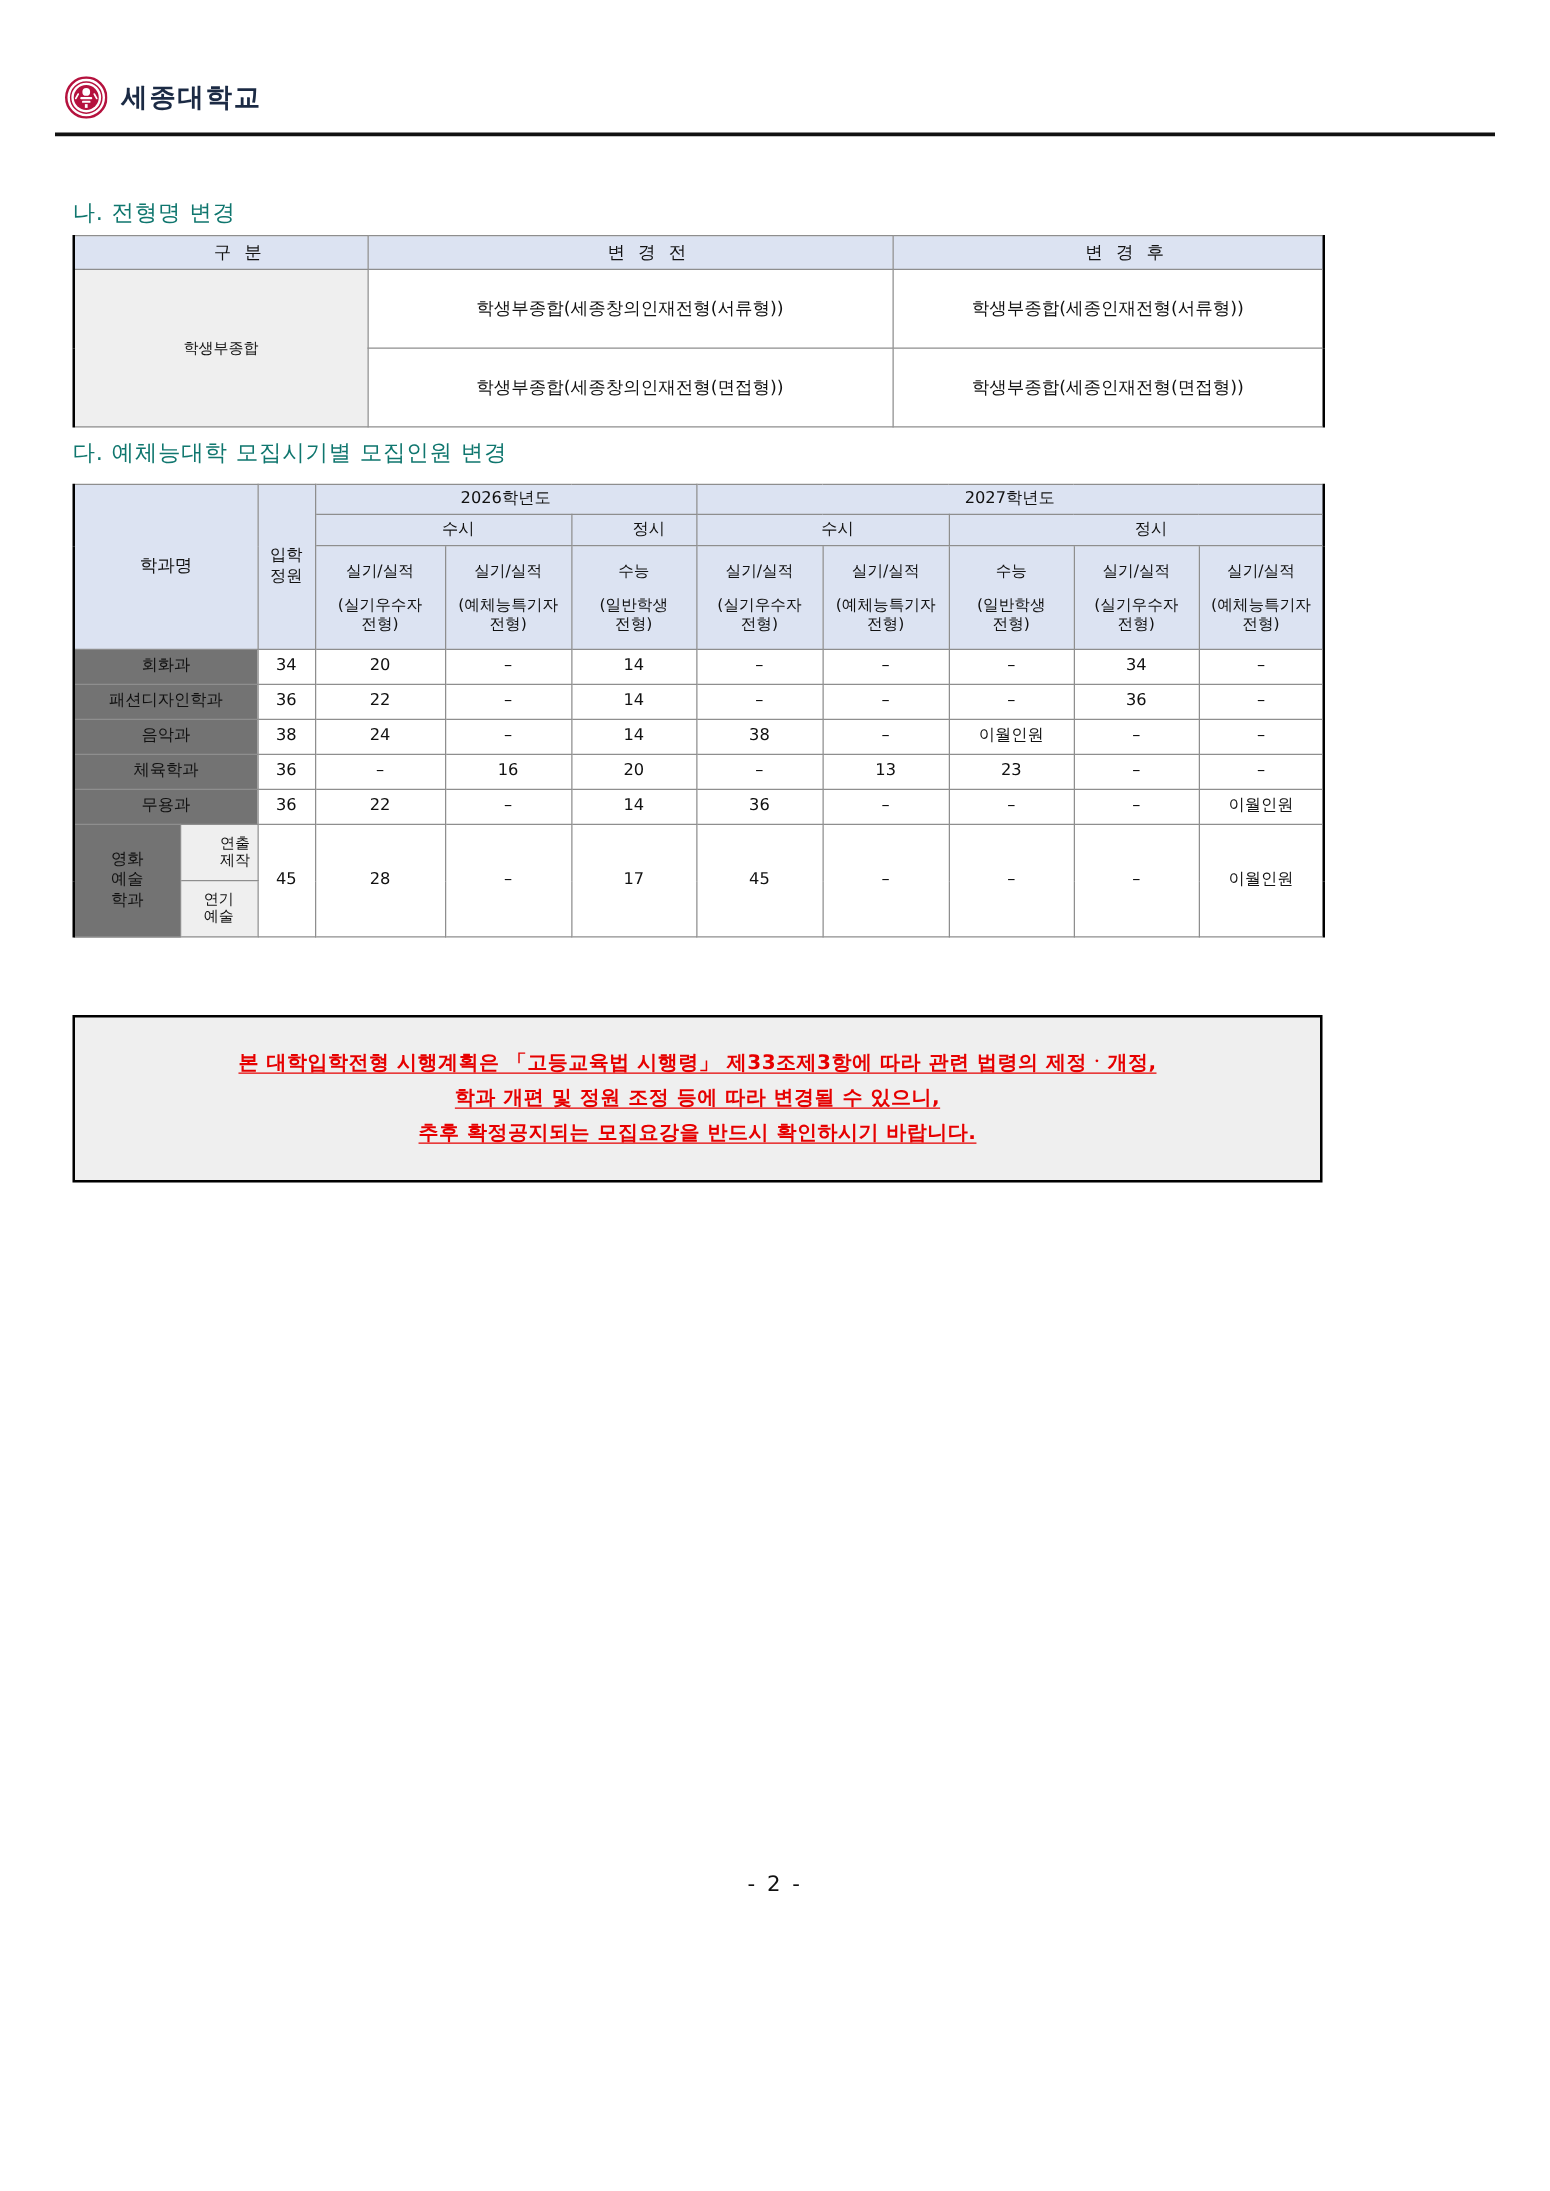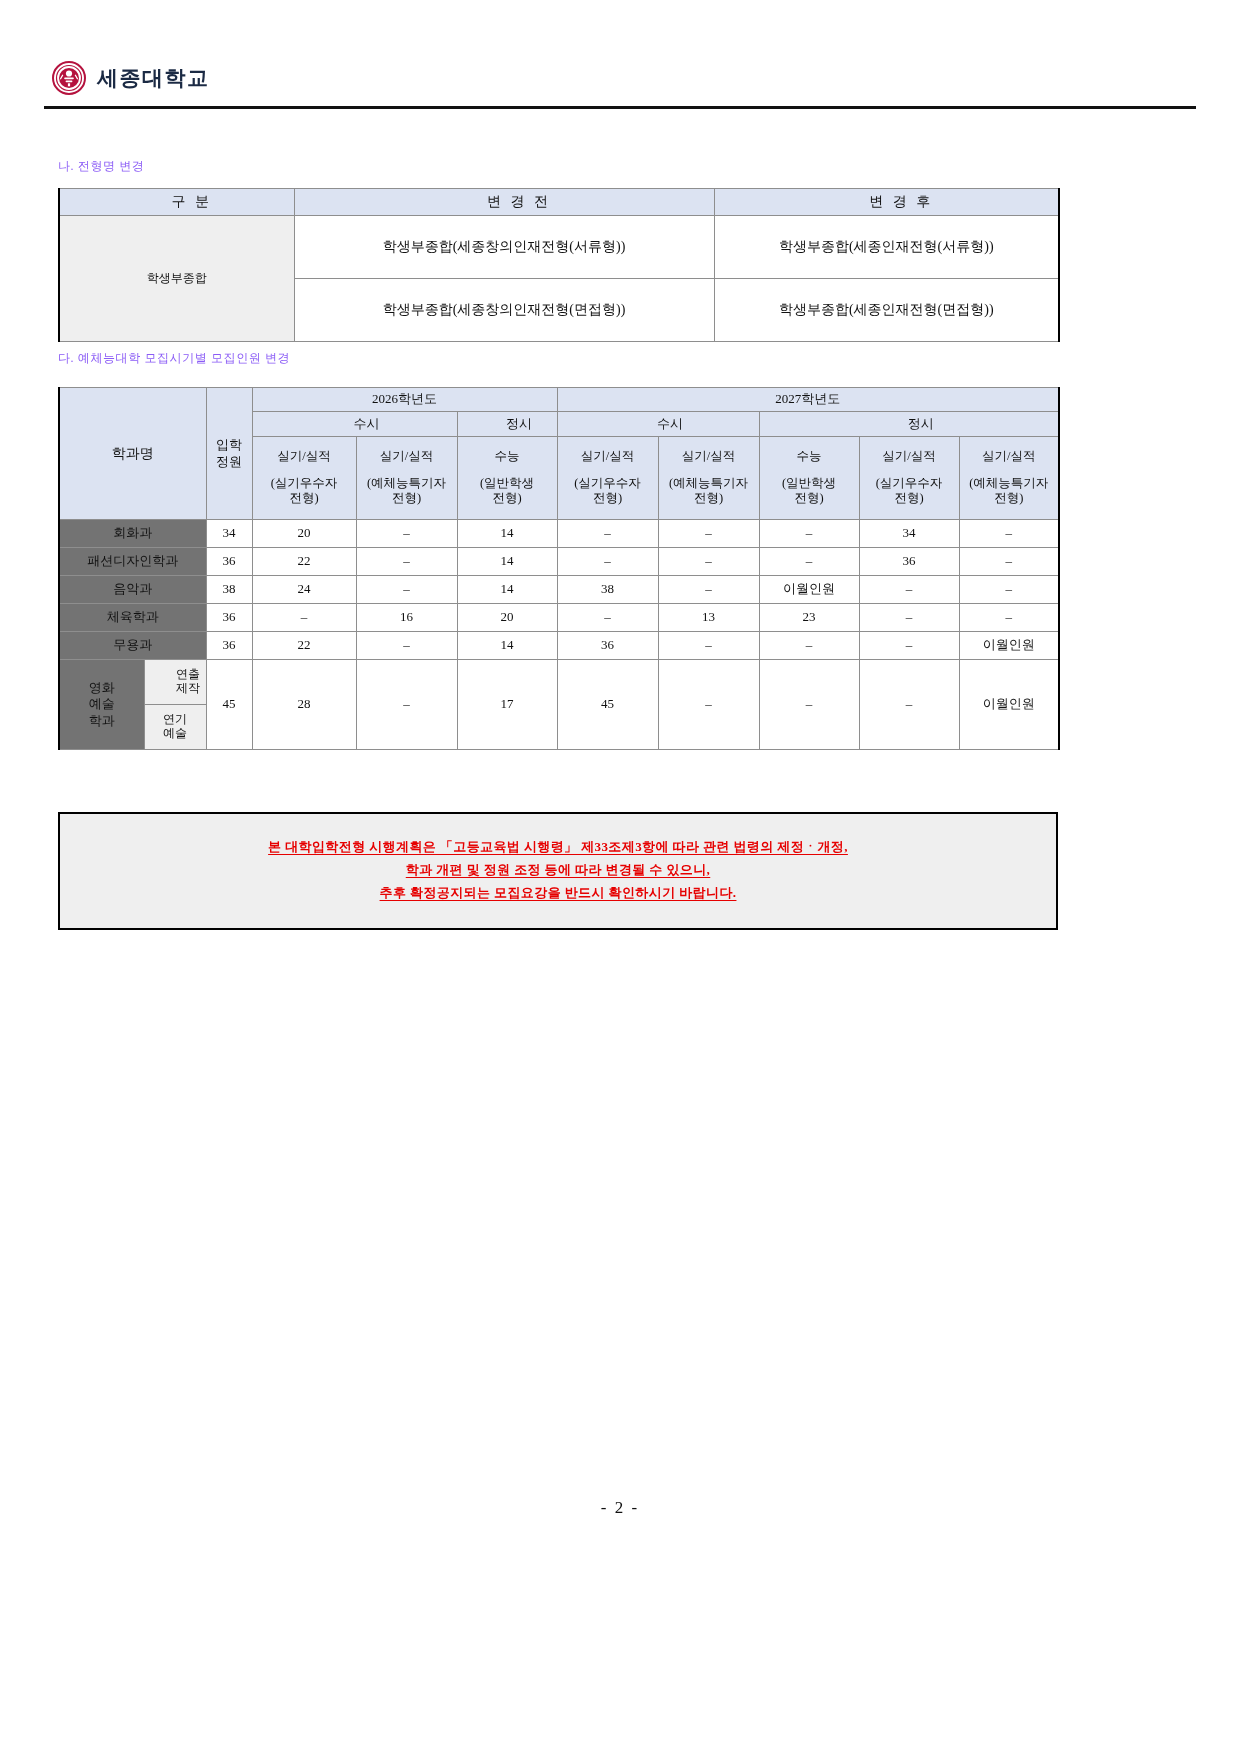--- a/index.html
+++ b/index.html
@@ -21,7 +21,6 @@
     width: 1172px;
     height: 1753px;
     box-sizing: border-box;
-    font-family: Liberation Serif, serif;
   }
 
   

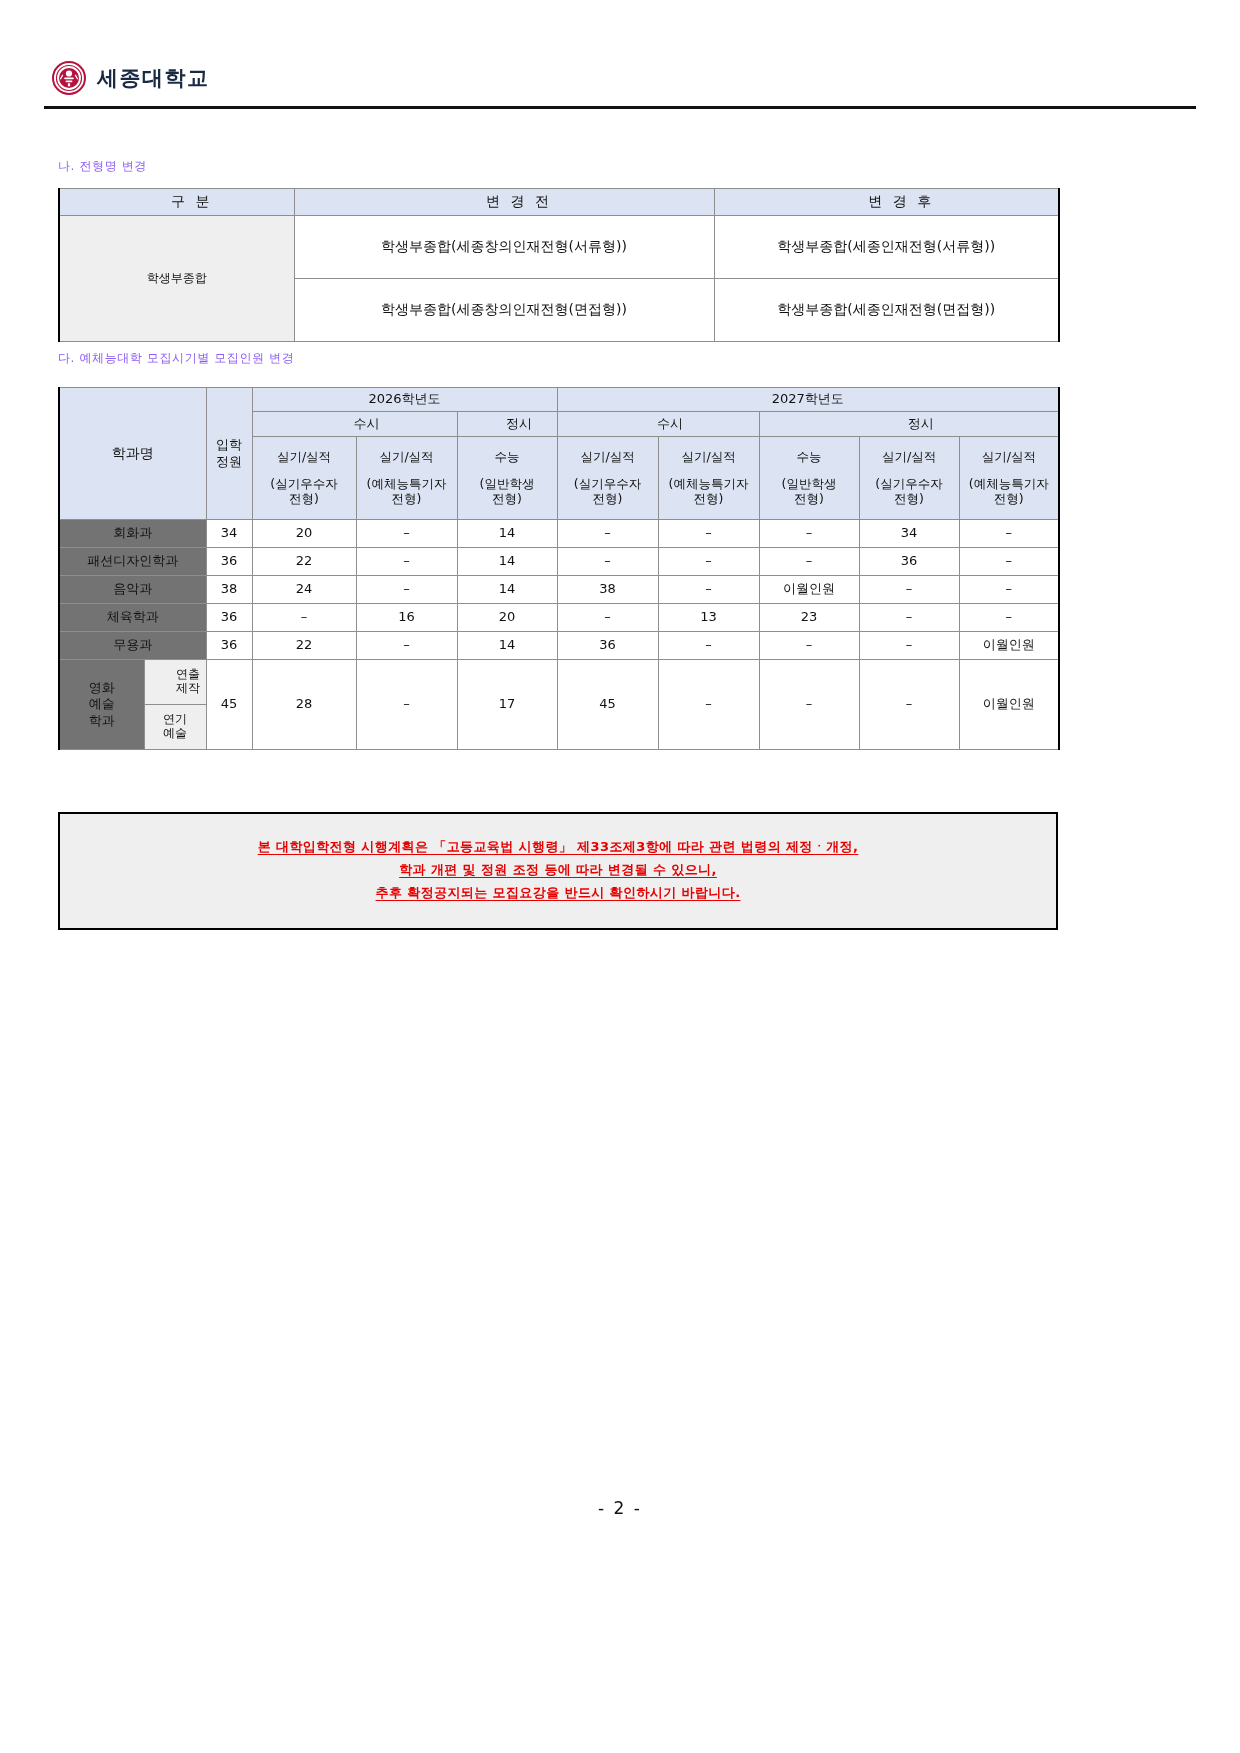--- a/index.html
+++ b/index.html
@@ -62,9 +62,9 @@
   
   .section-heading {
     position: absolute;
-    font-size: 12px;
+    font-size: 18px;
     letter-spacing: 0.6px;
-    color: #8b5cf6;
+    color: #0f766e;
     white-space: nowrap;
   }
   #heading-b { left: 58px; top: 158px; }

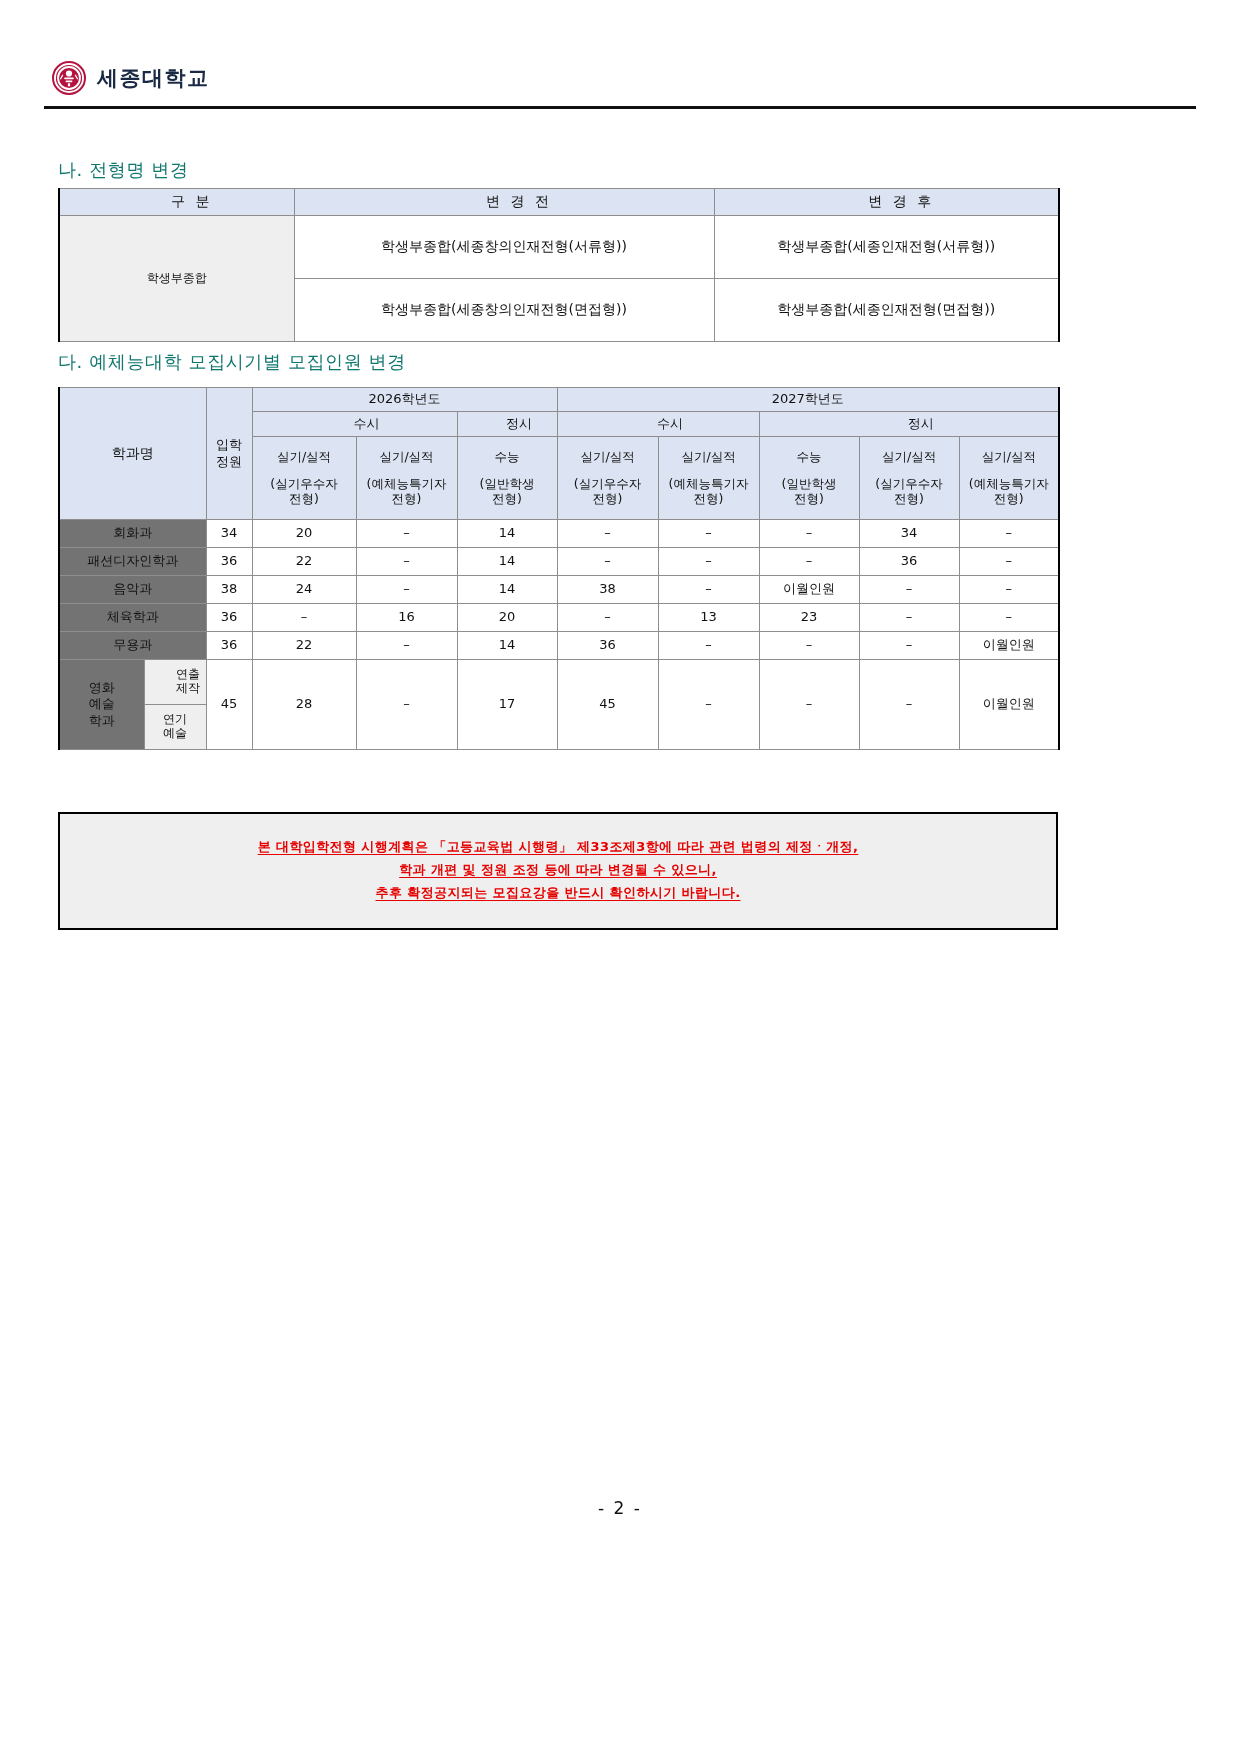--- a/index.html
+++ b/index.html
@@ -173,7 +173,7 @@
   #notice-box .notice-line {
     display: block;
     color: #e60000;
-    font-size: 13px;
+    font-size: 16px;
     font-weight: bold;
     letter-spacing: 0.4px;
     line-height: 1.75;

